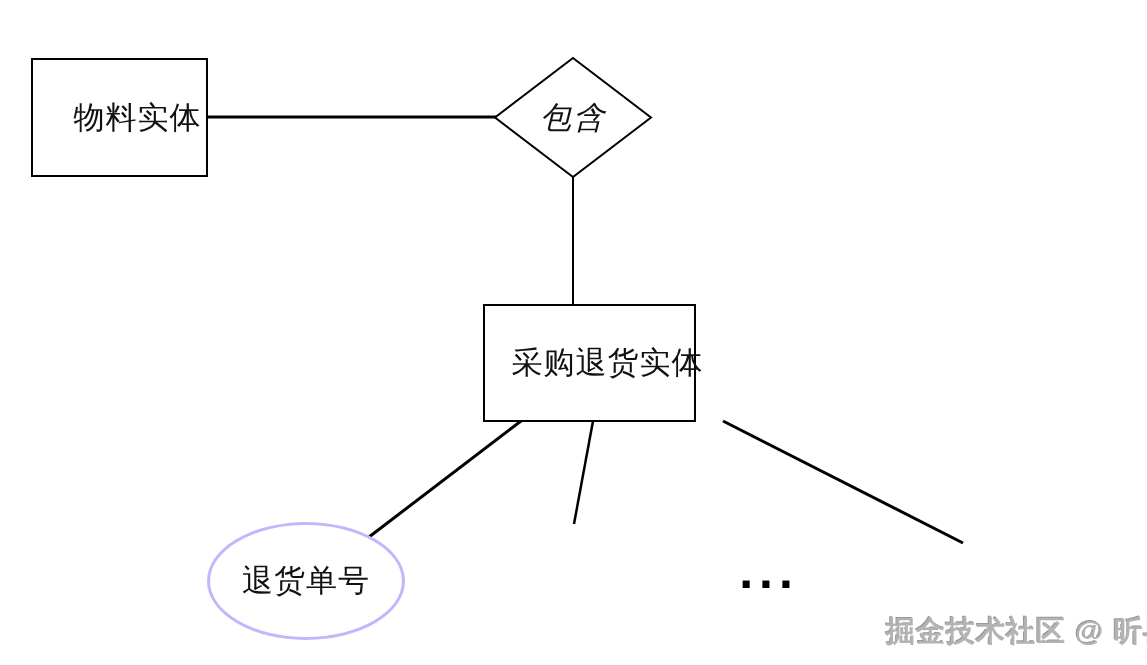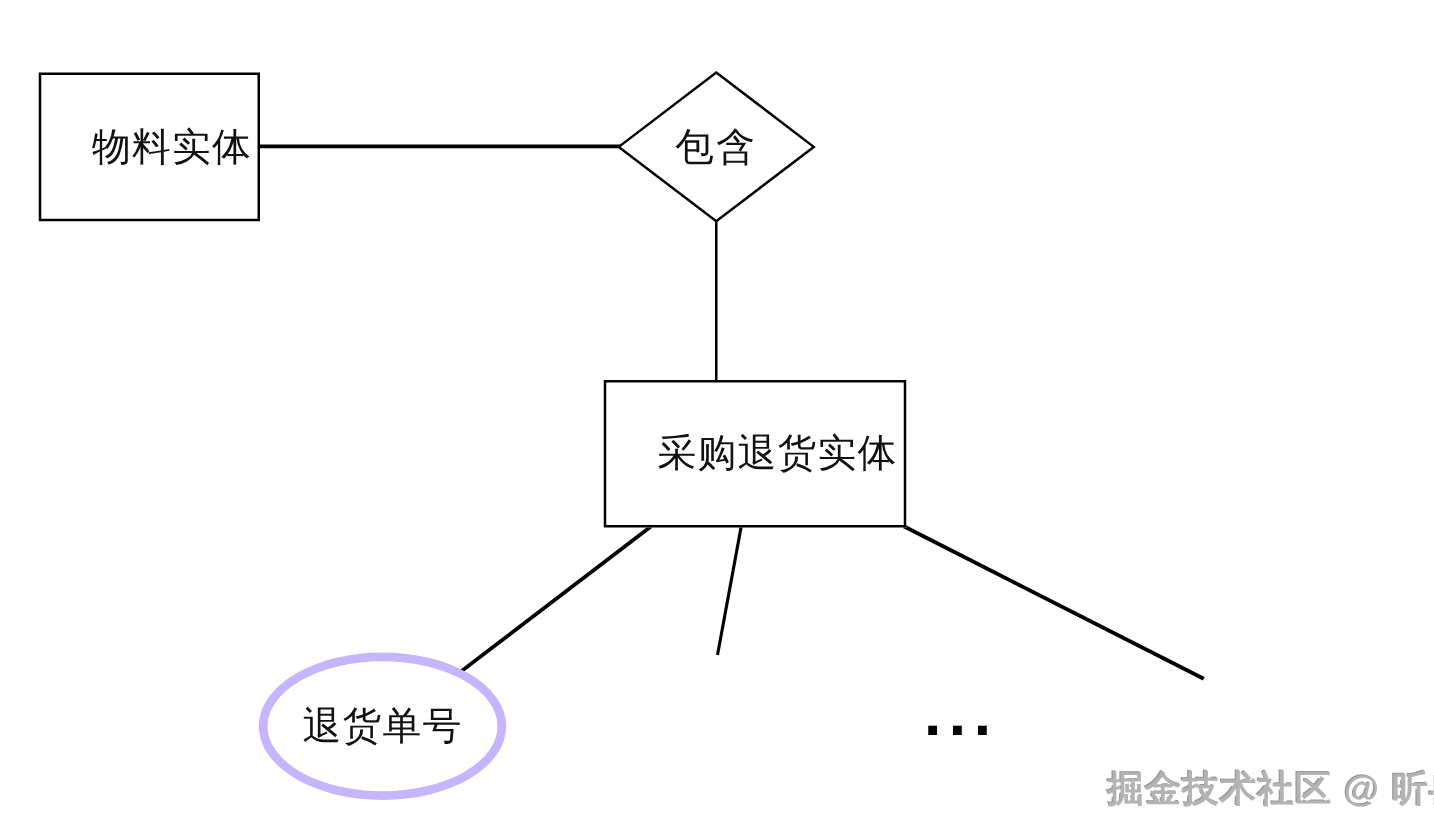--- a/index.html
+++ b/index.html
@@ -49,6 +49,7 @@
     font-size: 31px;
     letter-spacing: 2px;
     white-space: nowrap;
+    font-style: italic;
   }
   .ellipsis {
     position: absolute;

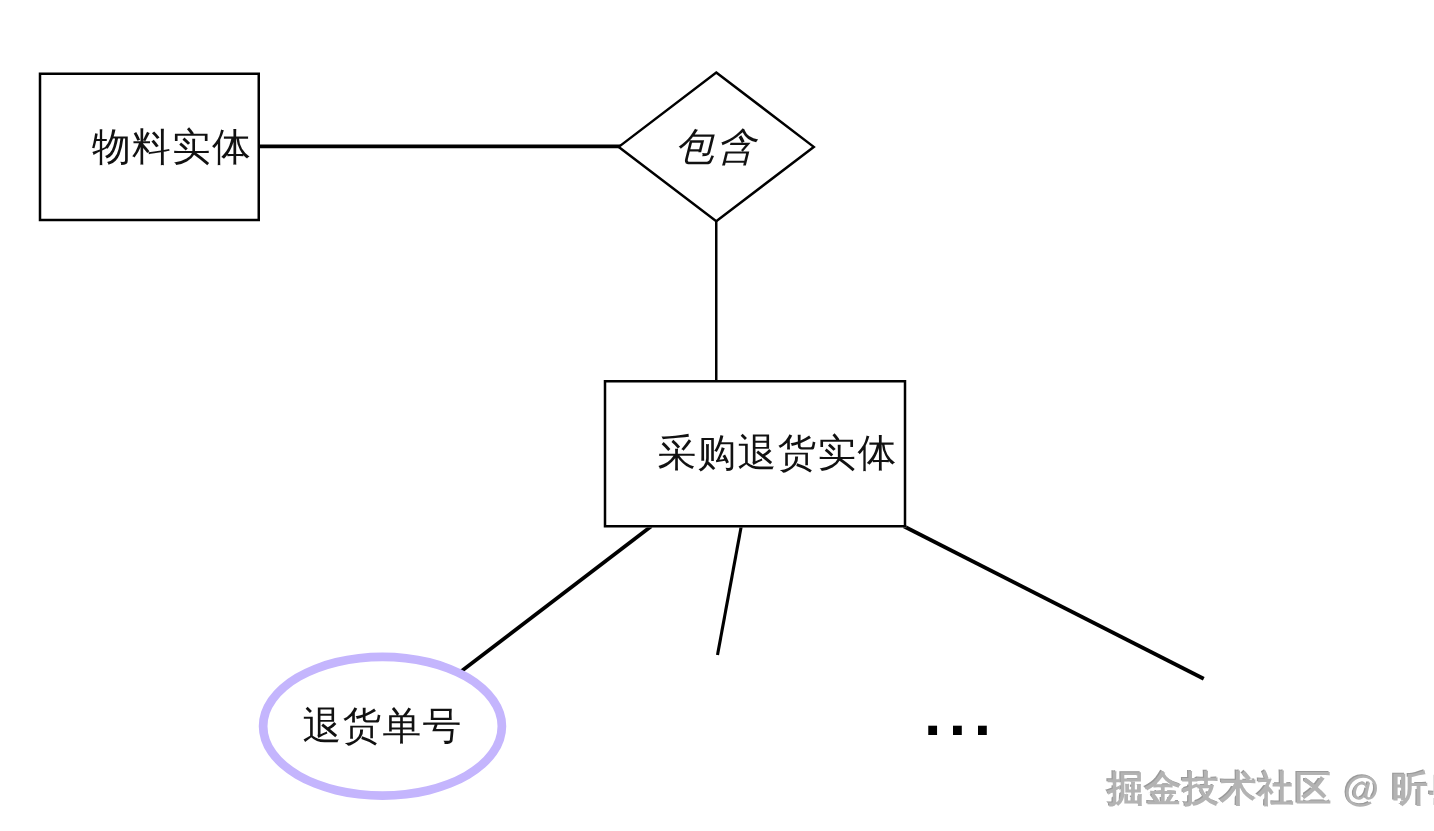--- a/index.html
+++ b/index.html
@@ -102,7 +102,7 @@
 
   <div class="diamond-label" style="left:495px; top:98px; width:156px; height:40px;">包含</div>
 
-  <div class="node rect-entity" style="left:483px; top:304px; width:242px; height:118px;">
+  <div class="node rect-entity" style="left:483px; top:304px; width:213px; height:118px;">
     <span>采购退货实体</span>
   </div>
 

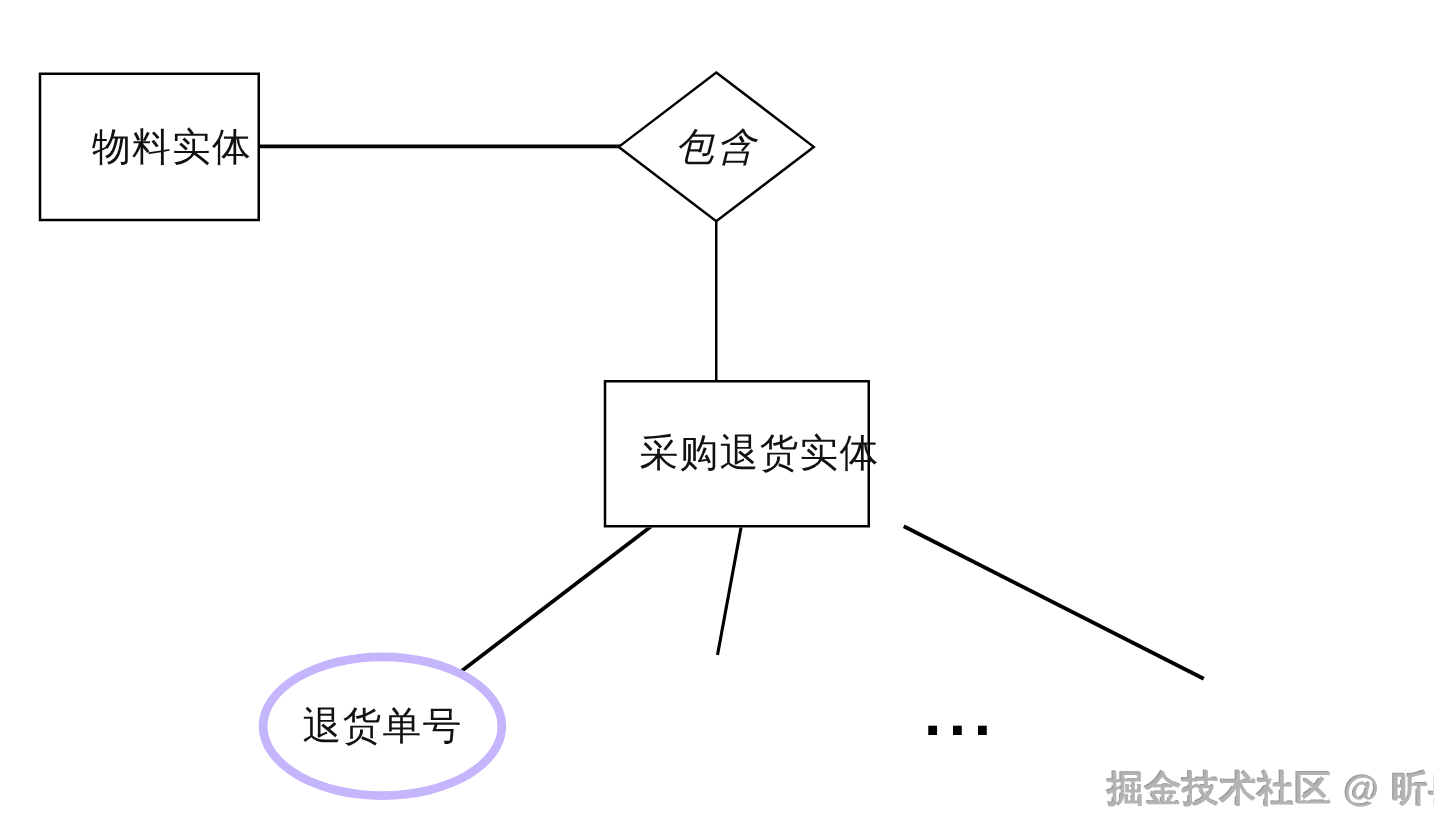--- a/index.html
+++ b/index.html
@@ -37,7 +37,7 @@
     padding-left: 36px;
   }
   .ellipse-attr {
-    border: 7px solid #c4b5fd;
+    border: 3px solid #c4b5fd;
     border-radius: 50%;
   }
   .diamond-label {

